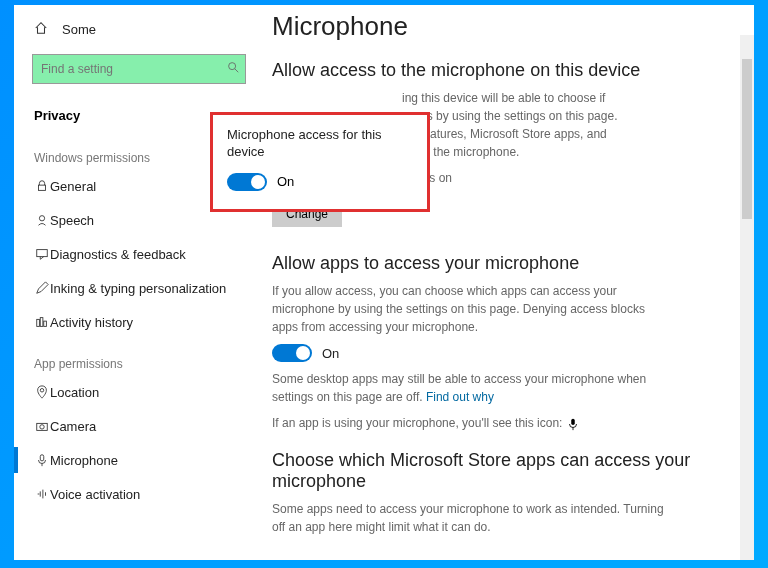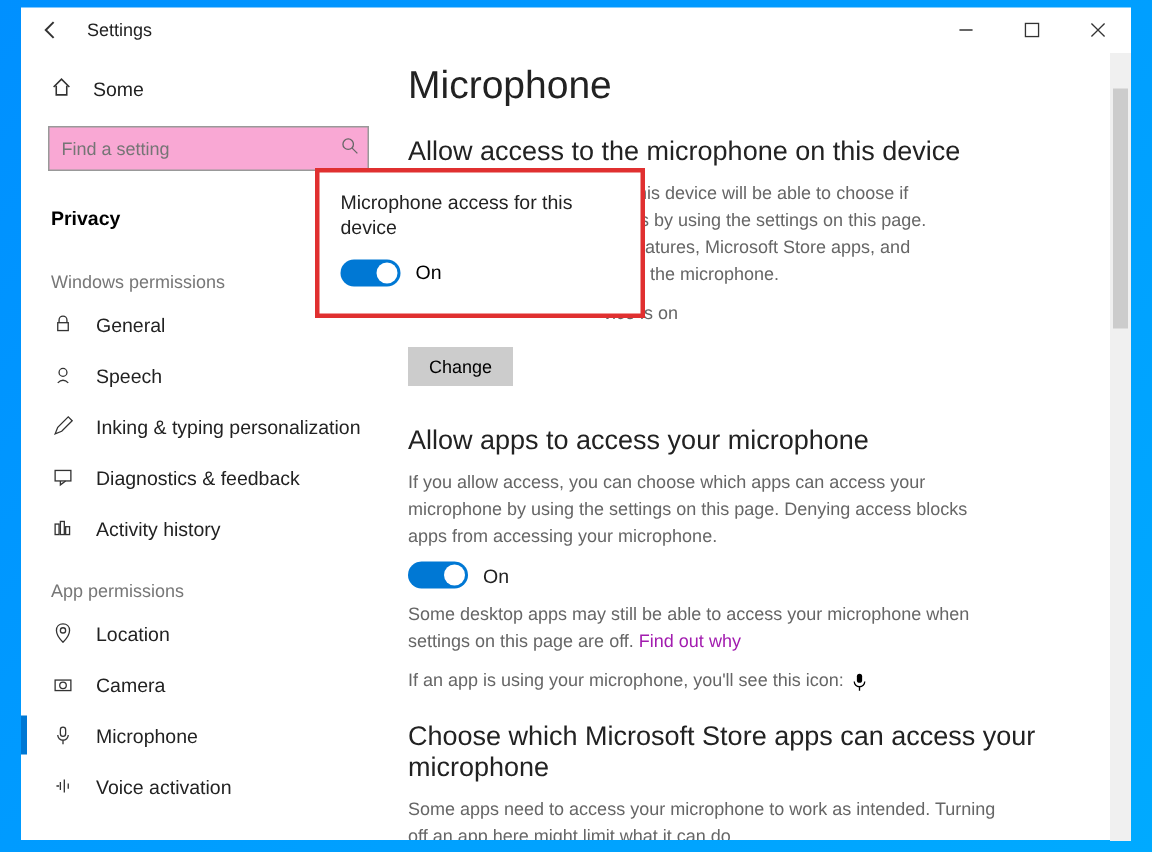--- a/index.html
+++ b/index.html
@@ -41,31 +41,6 @@
 <body>
 
 <div class="window">
-  <div class="titlebar">
-    <div class="back">
-      <svg viewBox="0 0 16 16">
-          <path d="M10 2 L4 8 L10 14" stroke="#333" stroke-width="1.5" fill="none"></path>
-        </svg>
-    </div>
-    <div class="title">Settings</div>
-    <div class="controls">
-      <div class="btn">
-          <svg viewBox="0 0 16 16">
-            <path d="M3 8 L13 8" stroke="#333" stroke-width="1"></path>
-          </svg>
-        </div>
-      <div class="btn">
-          <svg viewBox="0 0 16 16">
-            <rect x="3" y="3" width="10" height="10" stroke="#333" stroke-width="1" fill="none"></rect>
-          </svg>
-        </div>
-      <div class="btn">
-          <svg viewBox="0 0 16 16">
-            <path d="M3 3 L13 13 M13 3 L3 13" stroke="#333" stroke-width="1"></path>
-          </svg>
-        </div>
-    </div>
-  </div>
 
   <div class="content">
     <div class="sidebar">

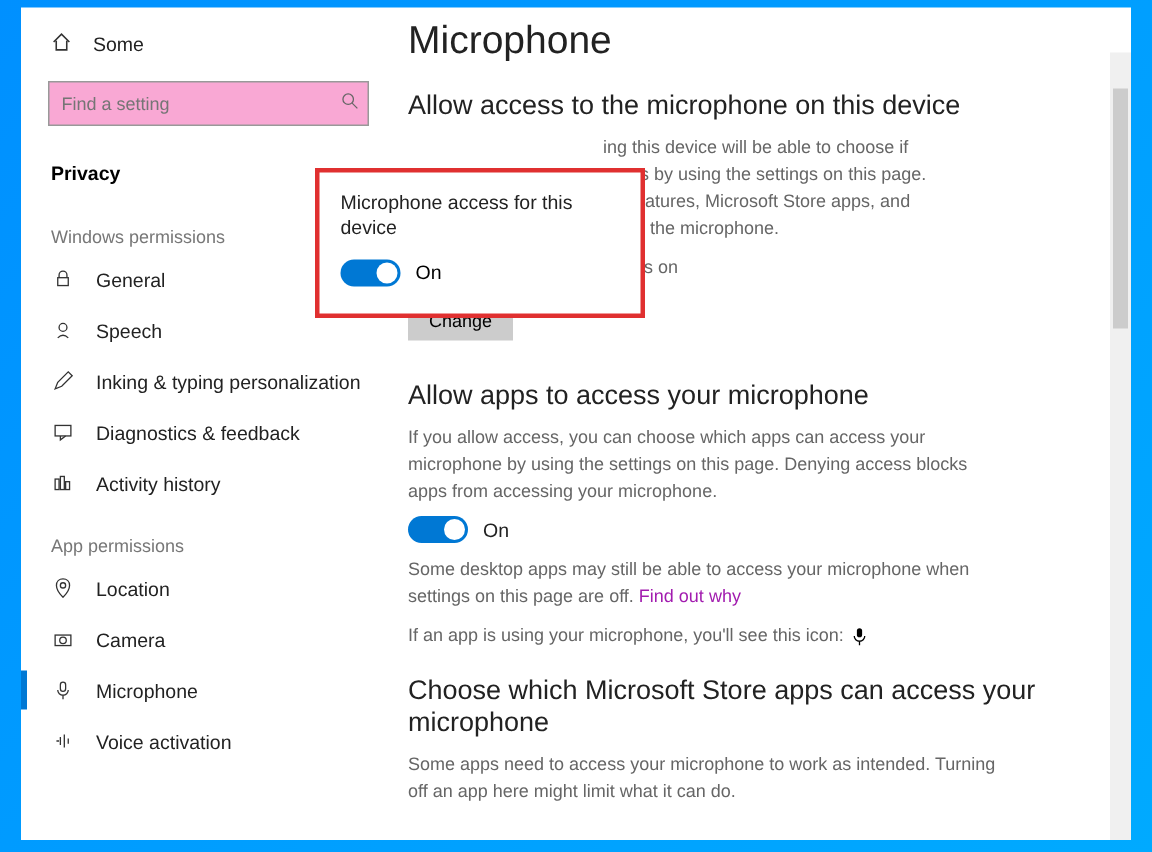--- a/index.html
+++ b/index.html
@@ -14,7 +14,7 @@
 .sidebar { width: 250px; flex-shrink: 0; padding: 8px 0 0 0; overflow-y: auto; }
 .sidebar .home { display: flex; align-items: center; padding: 8px 20px; gap: 14px; font-size: 13px; color: #222; }
 .sidebar .search { margin: 8px 18px 14px 18px; position: relative; }
-.sidebar .search input { width: 100%; height: 30px; border: 1px solid #999; padding: 0 28px 0 8px; font-size: 12px; background: #f9a8d4; }
+.sidebar .search input { width: 100%; height: 30px; border: 1px solid #999; padding: 0 28px 0 8px; font-size: 12px; background: #86efac; }
 .sidebar .search .icon { position: absolute; right: 6px; top: 6px; color: #666; }
 .sidebar .selected { padding: 10px 20px; font-size: 13px; font-weight: 600; color: #000; }
 .sidebar .section { padding: 18px 20px 4px 20px; font-size: 12px; color: #777; }

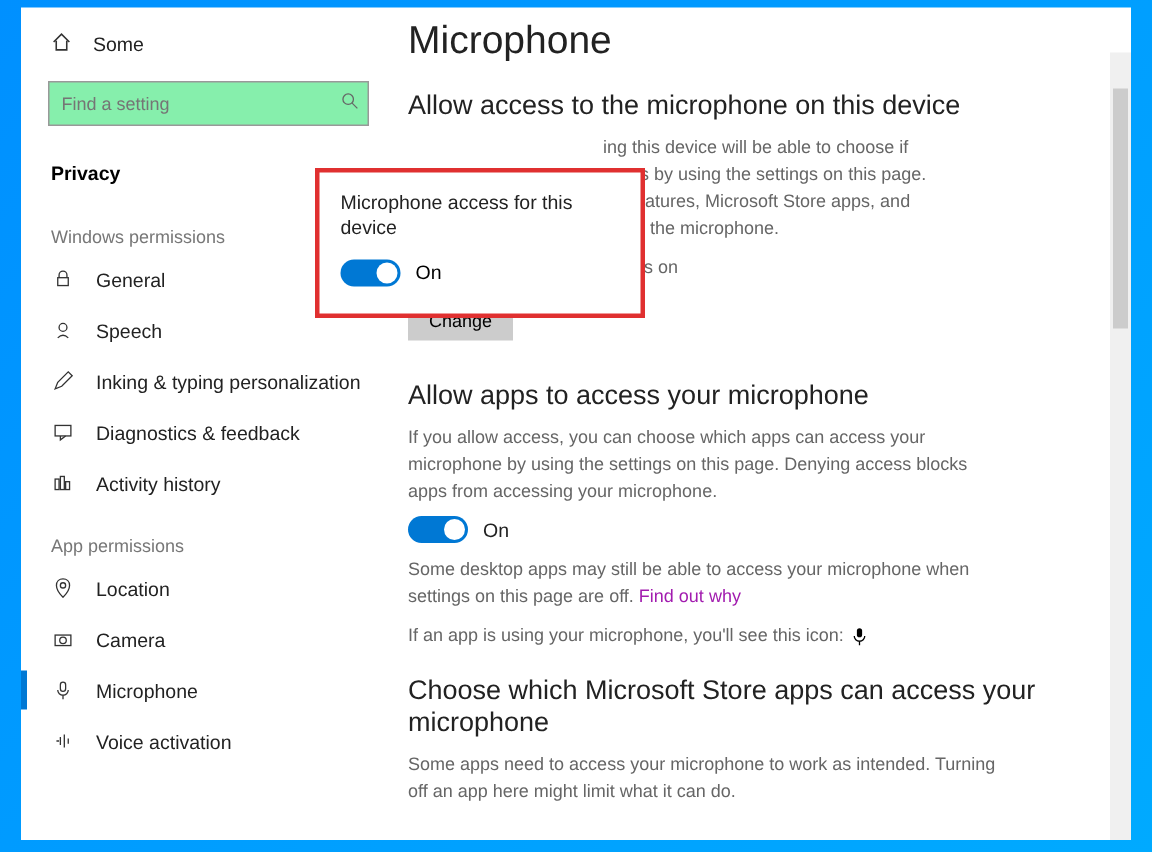--- a/index.html
+++ b/index.html
@@ -18,7 +18,7 @@
 .sidebar .search .icon { position: absolute; right: 6px; top: 6px; color: #666; }
 .sidebar .selected { padding: 10px 20px; font-size: 13px; font-weight: 600; color: #000; }
 .sidebar .section { padding: 18px 20px 4px 20px; font-size: 12px; color: #777; }
-.sidebar .item { display: flex; align-items: center; padding: 9px 20px; gap: 14px; font-size: 13px; color: #222; position: relative; }
+.sidebar .item { display: flex; align-items: center; padding: 9px 20px; gap: 0; font-size: 13px; color: #222; position: relative; }
 .sidebar .item .icon { width: 16px; height: 16px; display: flex; align-items: center; justify-content: center; color: #333; flex-shrink: 0; }
 .sidebar .item.active::before { content: ""; position: absolute; left: 0; top: 4px; bottom: 4px; width: 4px; background: #0078d4; }
 .main { flex: 1; overflow-y: auto; padding: 6px 28px 0 8px; color: #222; }

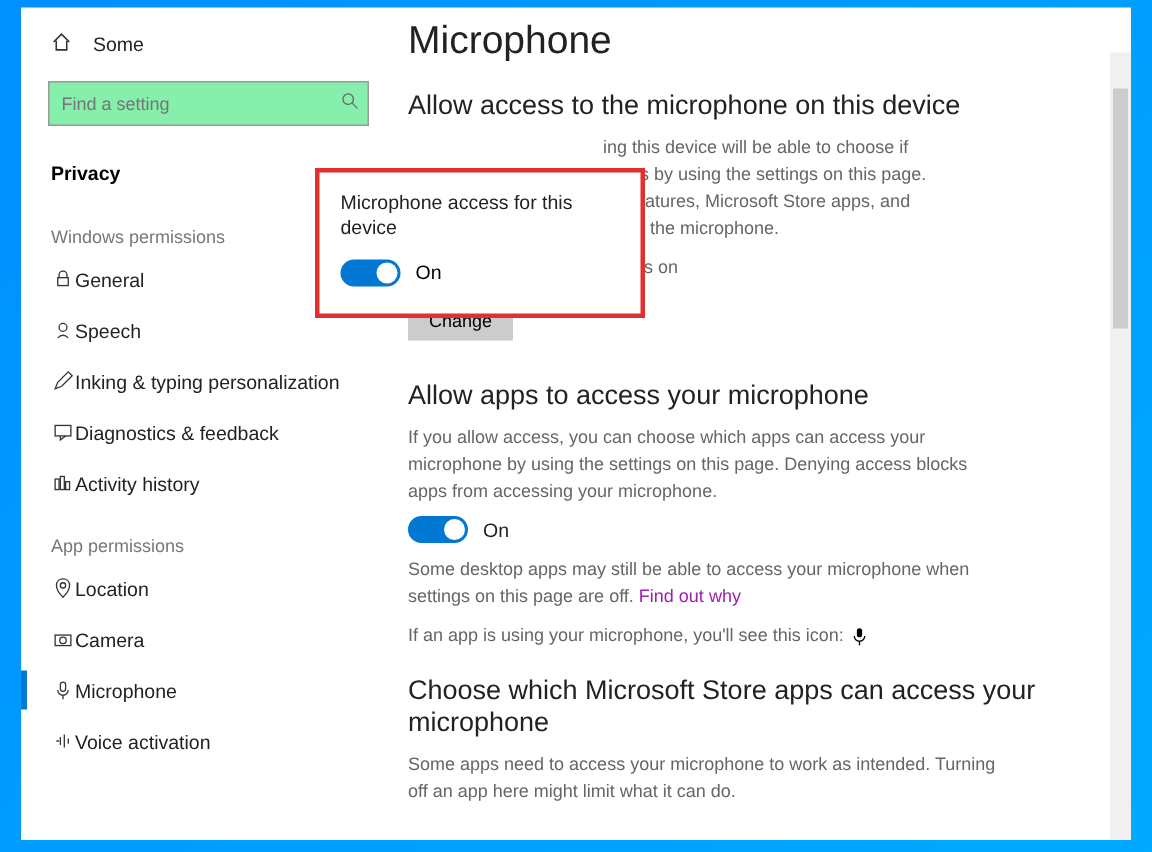--- a/index.html
+++ b/index.html
@@ -81,19 +81,19 @@
       <div class="item">
           <span class="icon">
             <svg viewBox="0 0 16 16">
-              <path d="M2 14 L4 9 L12 1 L15 4 L7 12 Z" stroke="#333" fill="none"></path>
-            </svg>
-          </span>
-          <span>Inking &amp; typing personalization</span>
-        </div>
-      <div class="item">
-          <span class="icon">
-            <svg viewBox="0 0 16 16">
               <rect x="2" y="3" width="12" height="8" stroke="#333" fill="none"></rect>
               <path d="M6 11 L6 14 L10 11" stroke="#333" fill="none"></path>
             </svg>
           </span>
           <span>Diagnostics &amp; feedback</span>
+        </div>
+      <div class="item">
+          <span class="icon">
+            <svg viewBox="0 0 16 16">
+              <path d="M2 14 L4 9 L12 1 L15 4 L7 12 Z" stroke="#333" fill="none"></path>
+            </svg>
+          </span>
+          <span>Inking &amp; typing personalization</span>
         </div>
       <div class="item">
           <span class="icon">

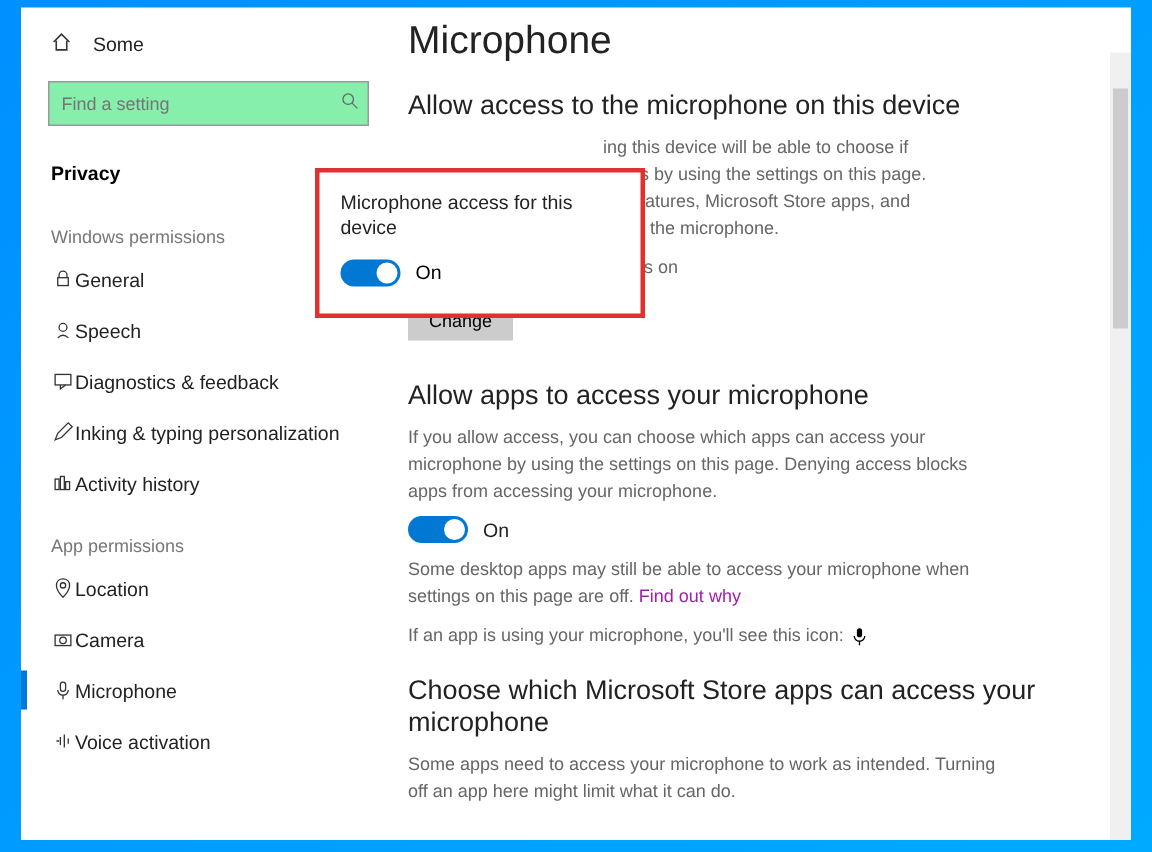--- a/index.html
+++ b/index.html
@@ -32,7 +32,7 @@
 .toggle-label { font-size: 13px; }
 .callout { position: absolute; top: 112px; left: 210px; width: 220px; background: #fff; border: 3px solid #e03030; padding: 12px 14px 10px 14px; z-index: 10; }
 .callout .ctitle { font-size: 13px; color: #222; margin-bottom: 12px; line-height: 1.3; }
-.link { color: #a21caf; }
+.link { color: #0369a1; }
 .scrollbar { position: absolute; right: 0; top: 30px; bottom: 0; width: 14px; background: #f0f0f0; }
 .thumb { position: absolute; top: 24px; left: 2px; right: 2px; height: 160px; background: #ccc; }
 svg { width: 14px; height: 14px; }

